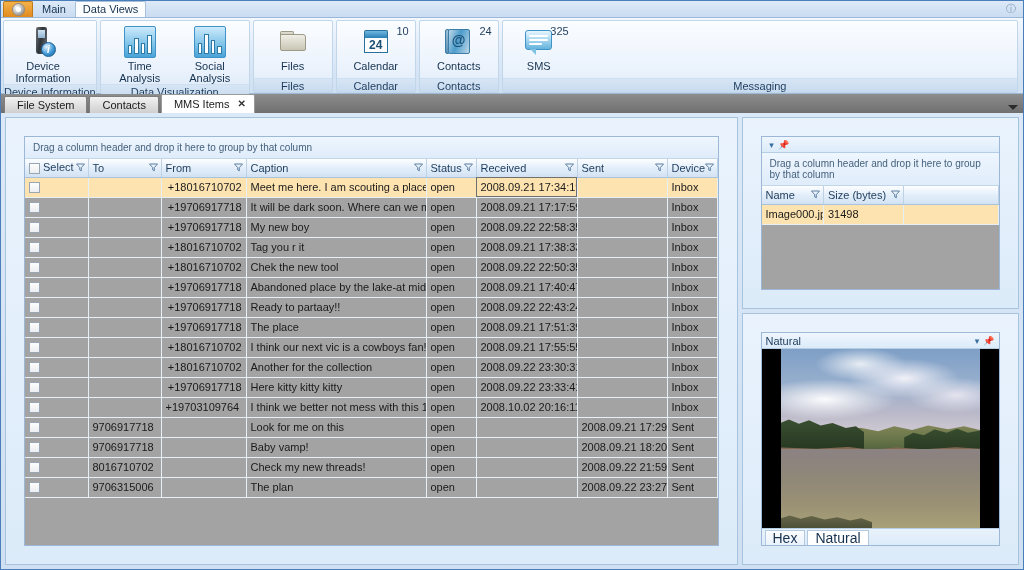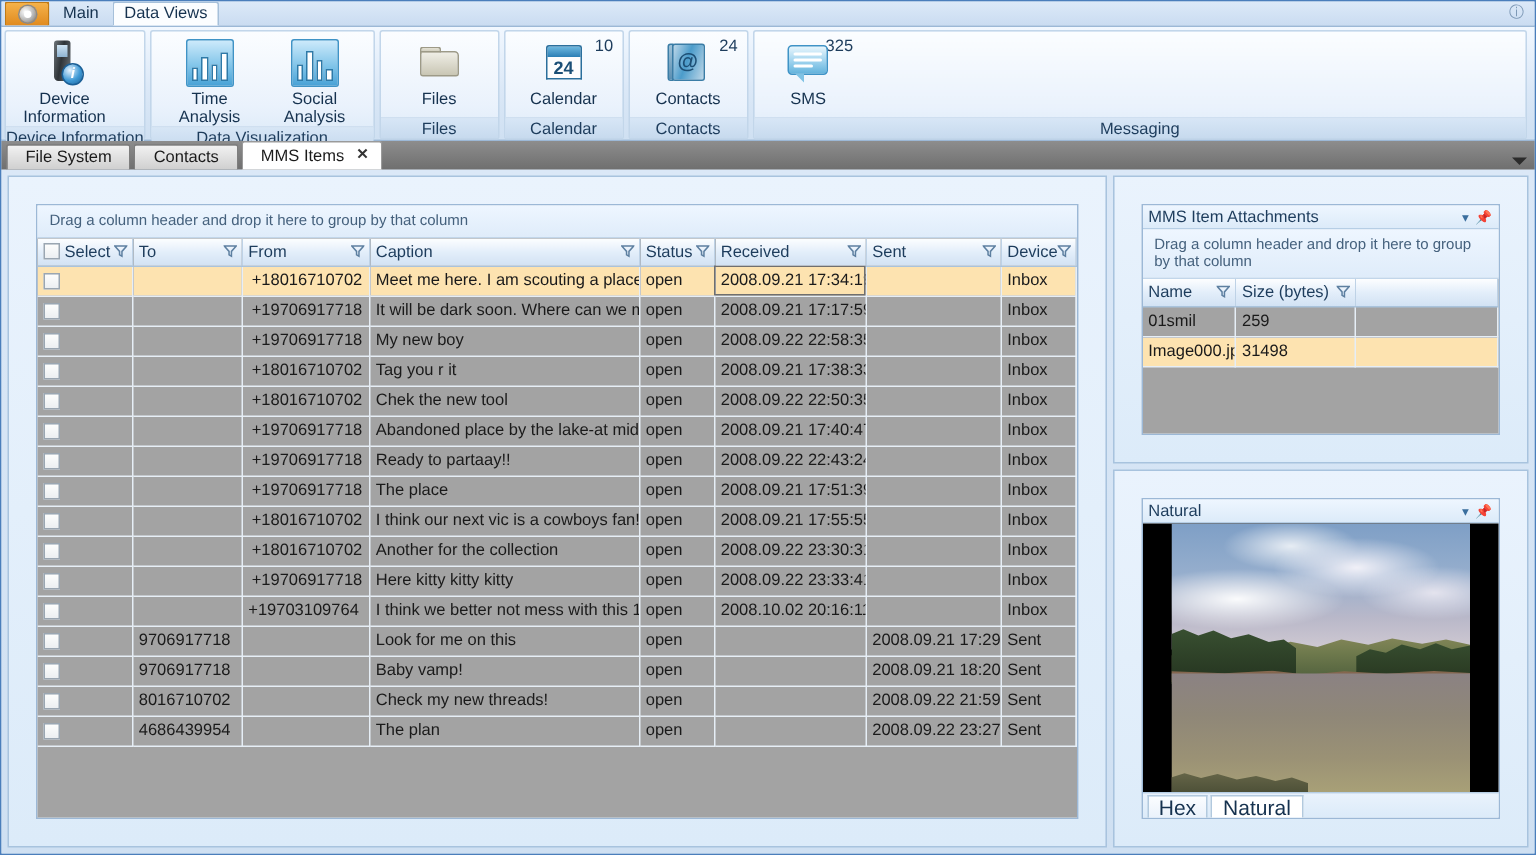--- a/index.html
+++ b/index.html
@@ -762,7 +762,6 @@
       <div class="panel-outer" style="flex:0 0 192px">
         <div class="panel" style="flex:1;min-height:0">
           <div class="panel-hdr">
-            <span class="ttl">MMS Item Attachments</span>
             <span class="btn">▾</span>
             <span class="btn">📌</span>
           </div>

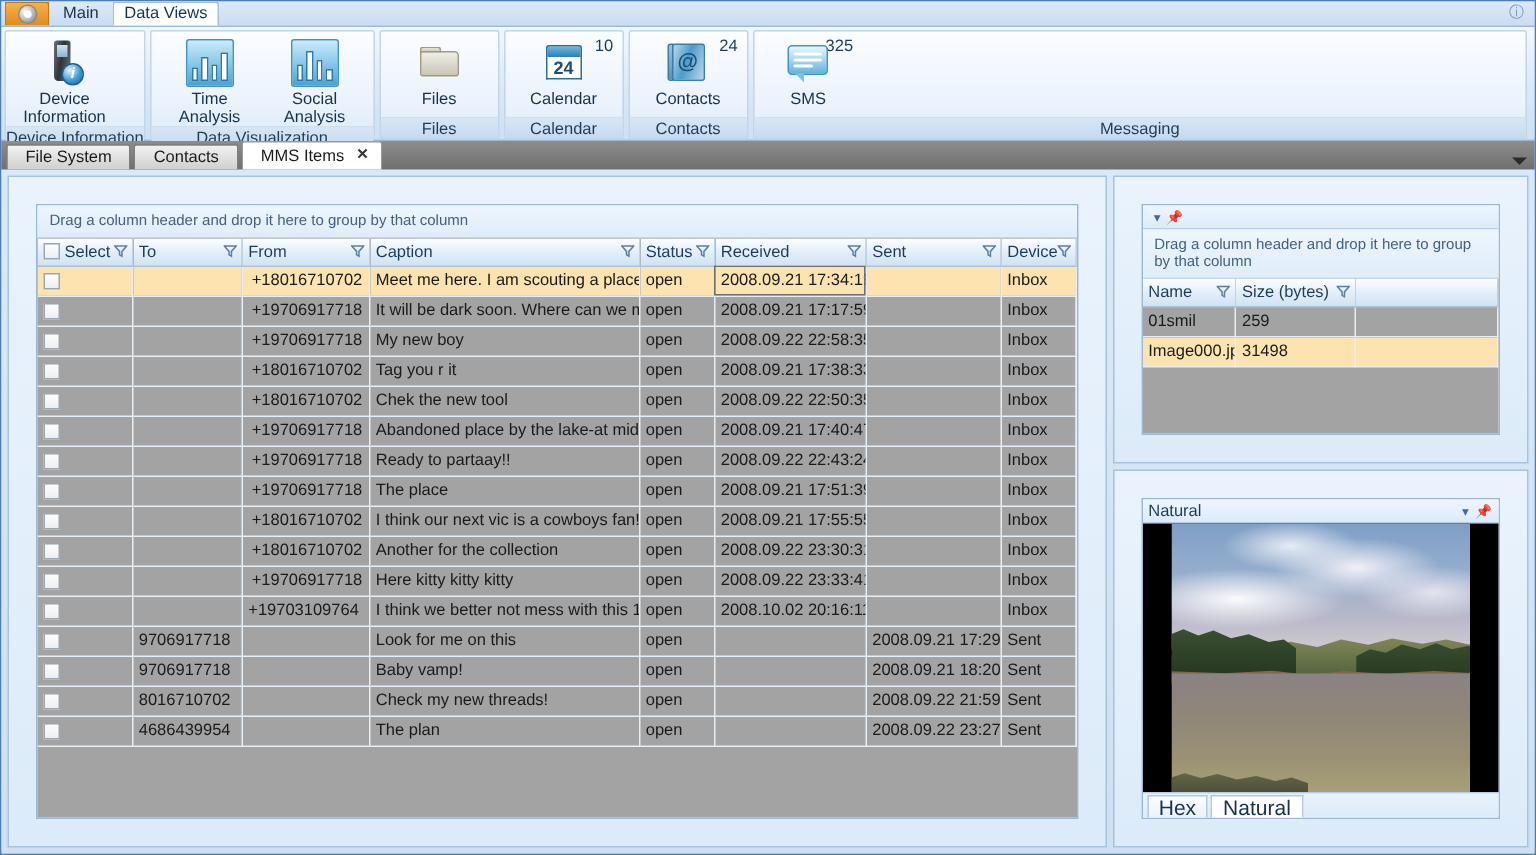--- a/index.html
+++ b/index.html
@@ -791,11 +791,6 @@
                 </tr>
               </thead>
               <tbody id="att-body">
-                  <tr>
-                    <td>01smil</td>
-                    <td>259</td>
-                    <td></td>
-                  </tr>
                   <tr class="sel">
                     <td>Image000.jpg</td>
                     <td>31498</td>

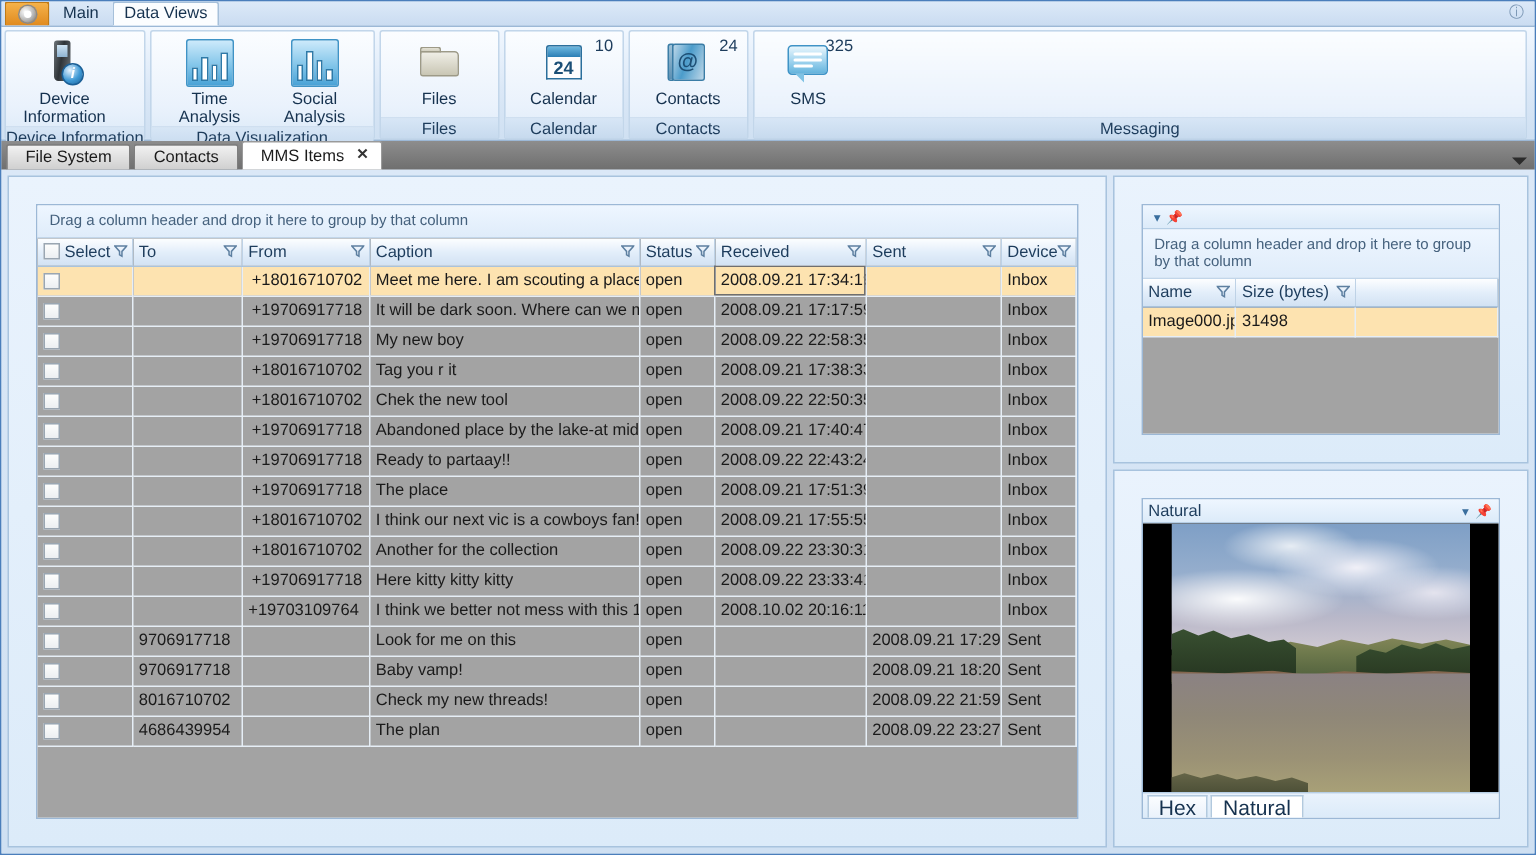--- a/index.html
+++ b/index.html
@@ -742,7 +742,7 @@
                 </tr>
                 <tr>
                   <td><span class="ckbox"></span></td>
-                  <td>4686439954</td>
+                  <td>9706315006</td>
                   <td style="text-align: right;"></td>
                   <td>The plan</td>
                   <td>open</td>

